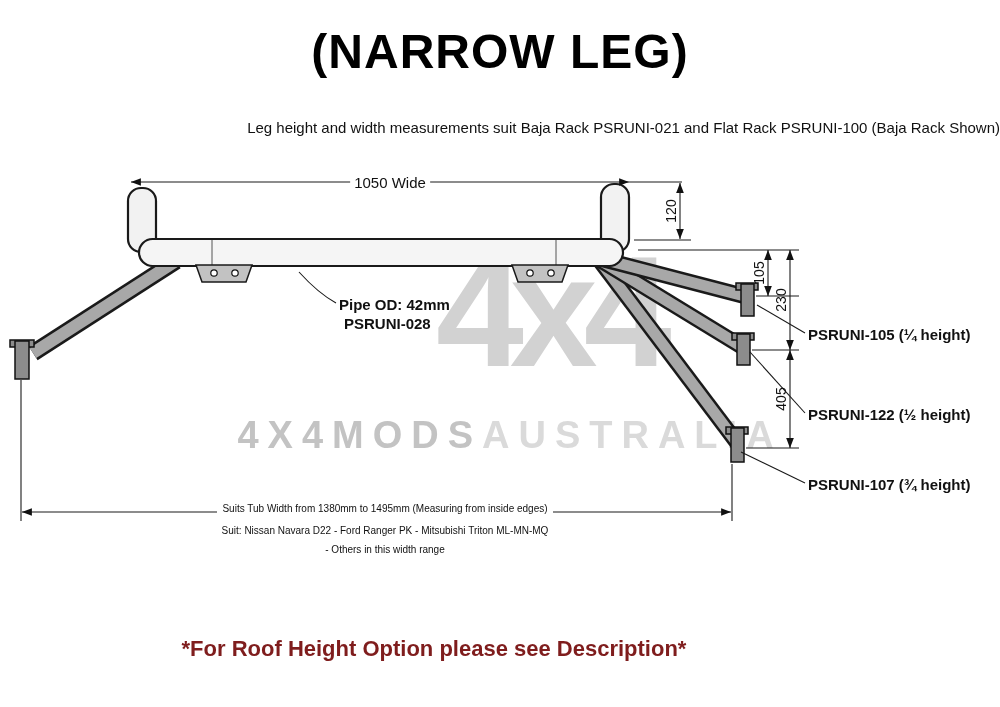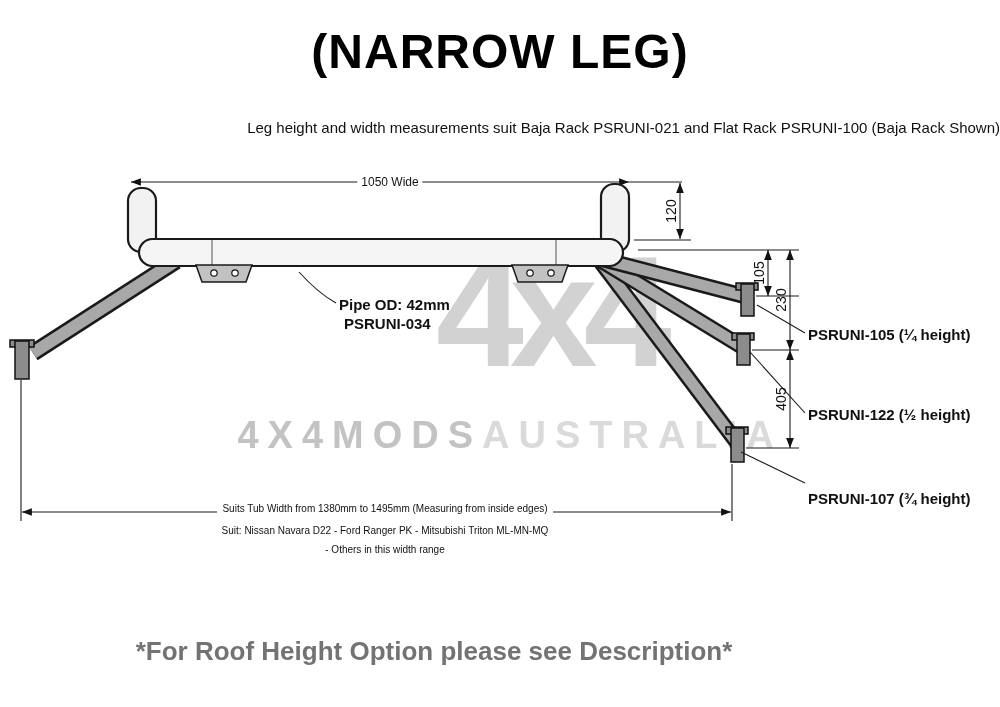--- a/index.html
+++ b/index.html
@@ -32,7 +32,7 @@
   svg.canvas{top:0;left:0;z-index:1;}
   .lbl{z-index:2;font-size:15px;white-space:nowrap;font-weight:bold;}
   .dim-h{
-    z-index:2;font-size:12px;background:#fff;padding:0 4px;white-space:nowrap;
+    z-index:2;font-size:15px;background:#fff;padding:0 4px;white-space:nowrap;
     transform:translate(-50%,-50%);
   }
   .dim-v{

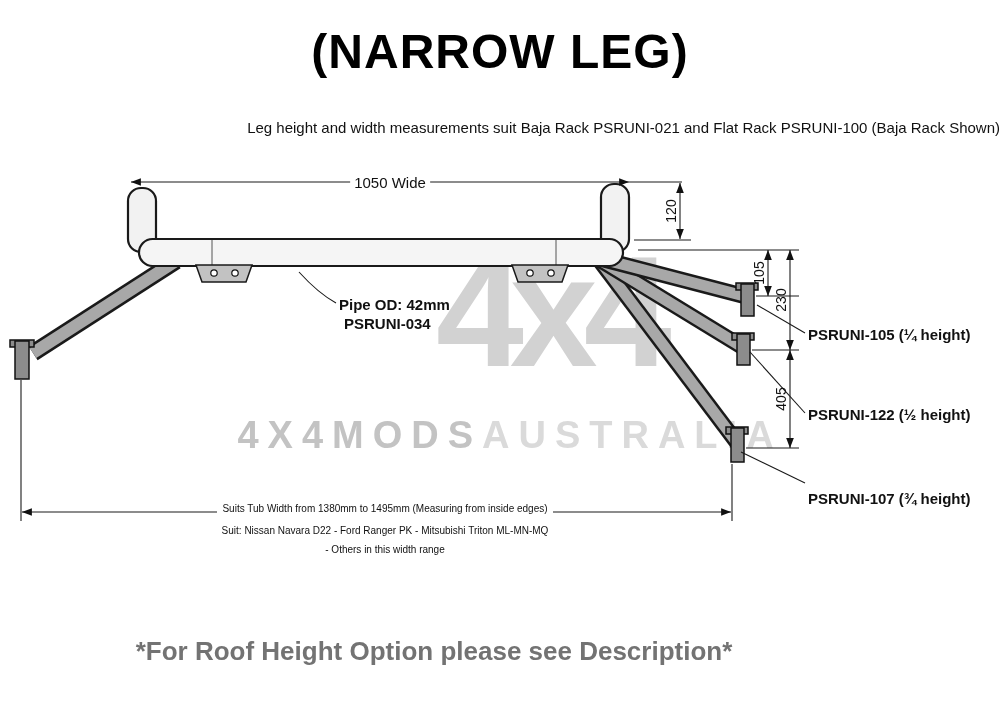--- a/index.html
+++ b/index.html
@@ -140,7 +140,7 @@
 <div class="abs dim-v" style="left:781px;top:399px;">405</div>
 
 <div class="abs lbl" style="left:339px;top:296px;">Pipe OD: 42mm</div>
-<div class="abs lbl" style="left:344px;top:315px;">PSRUNI-034</div>
+<div class="abs lbl" style="left:344px;top:315px;">PSRUNI-028</div>
 
 <div class="abs lbl" style="left:808px;top:326px;">PSRUNI-105 (¼ height)</div>
 <div class="abs lbl" style="left:808px;top:406px;">PSRUNI-122 (½ height)</div>

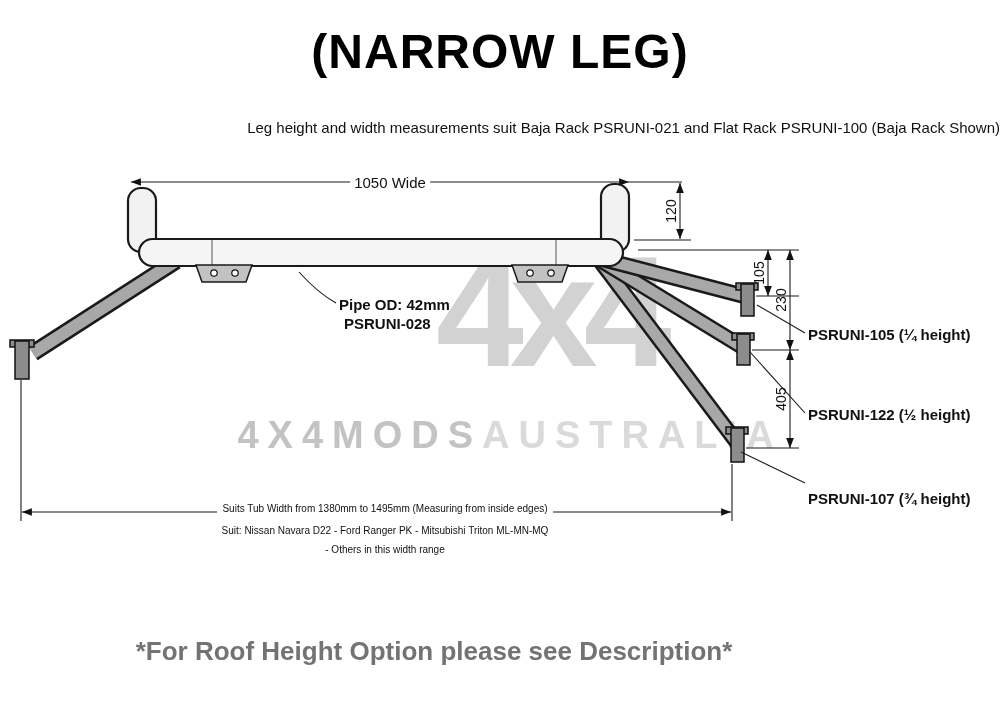--- a/index.html
+++ b/index.html
@@ -144,7 +144,7 @@
 
 <div class="abs lbl" style="left:808px;top:326px;">PSRUNI-105 (¼ height)</div>
 <div class="abs lbl" style="left:808px;top:406px;">PSRUNI-122 (½ height)</div>
-<div class="abs lbl" style="left:808px;top:476px;margin-top:14px;">PSRUNI-107 (¾ height)</div>
+<div class="abs lbl" style="left:808px;top:476px;">PSRUNI-107 (¾ height)</div>
 
 <div class="abs center-row" style="top:503px;">
   <span class="masked">Suits Tub Width from 1380mm to 1495mm (Measuring from inside edges)</span>

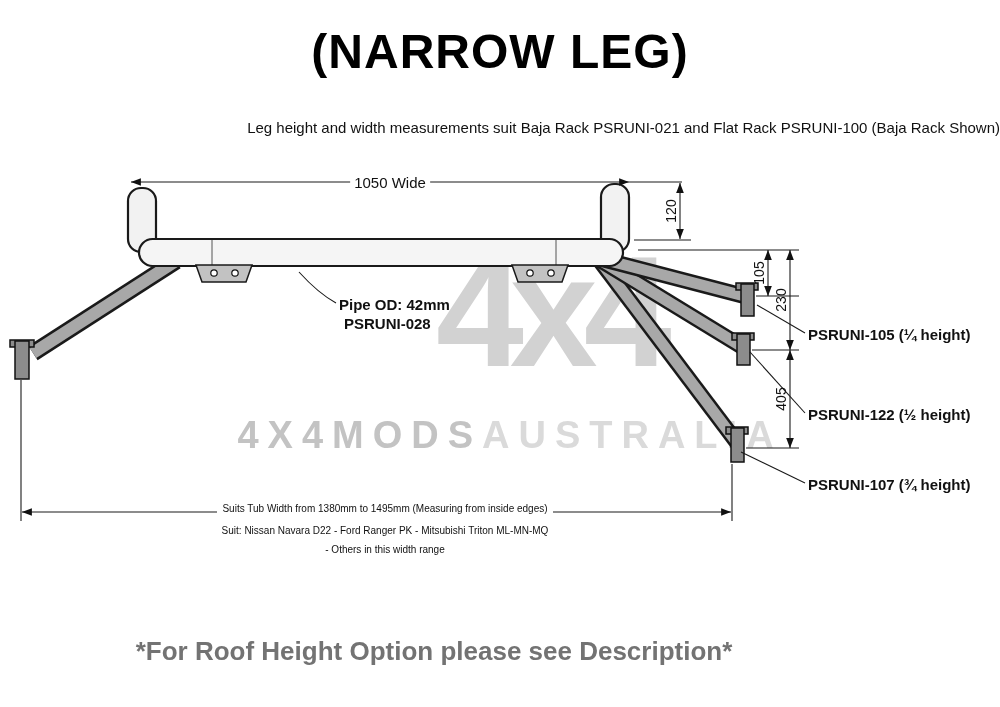--- a/index.html
+++ b/index.html
@@ -17,7 +17,7 @@
   }
   .footer-note{
     top:636px;left:0;width:868px;text-align:center;
-    font-size:26px;font-weight:bold;color:#737373;
+    font-size:22px;font-weight:bold;color:#7f1d1d;
   }
   .wm-logo{
     top:232px;left:436px;font-size:158px;line-height:158px;font-weight:bold;

